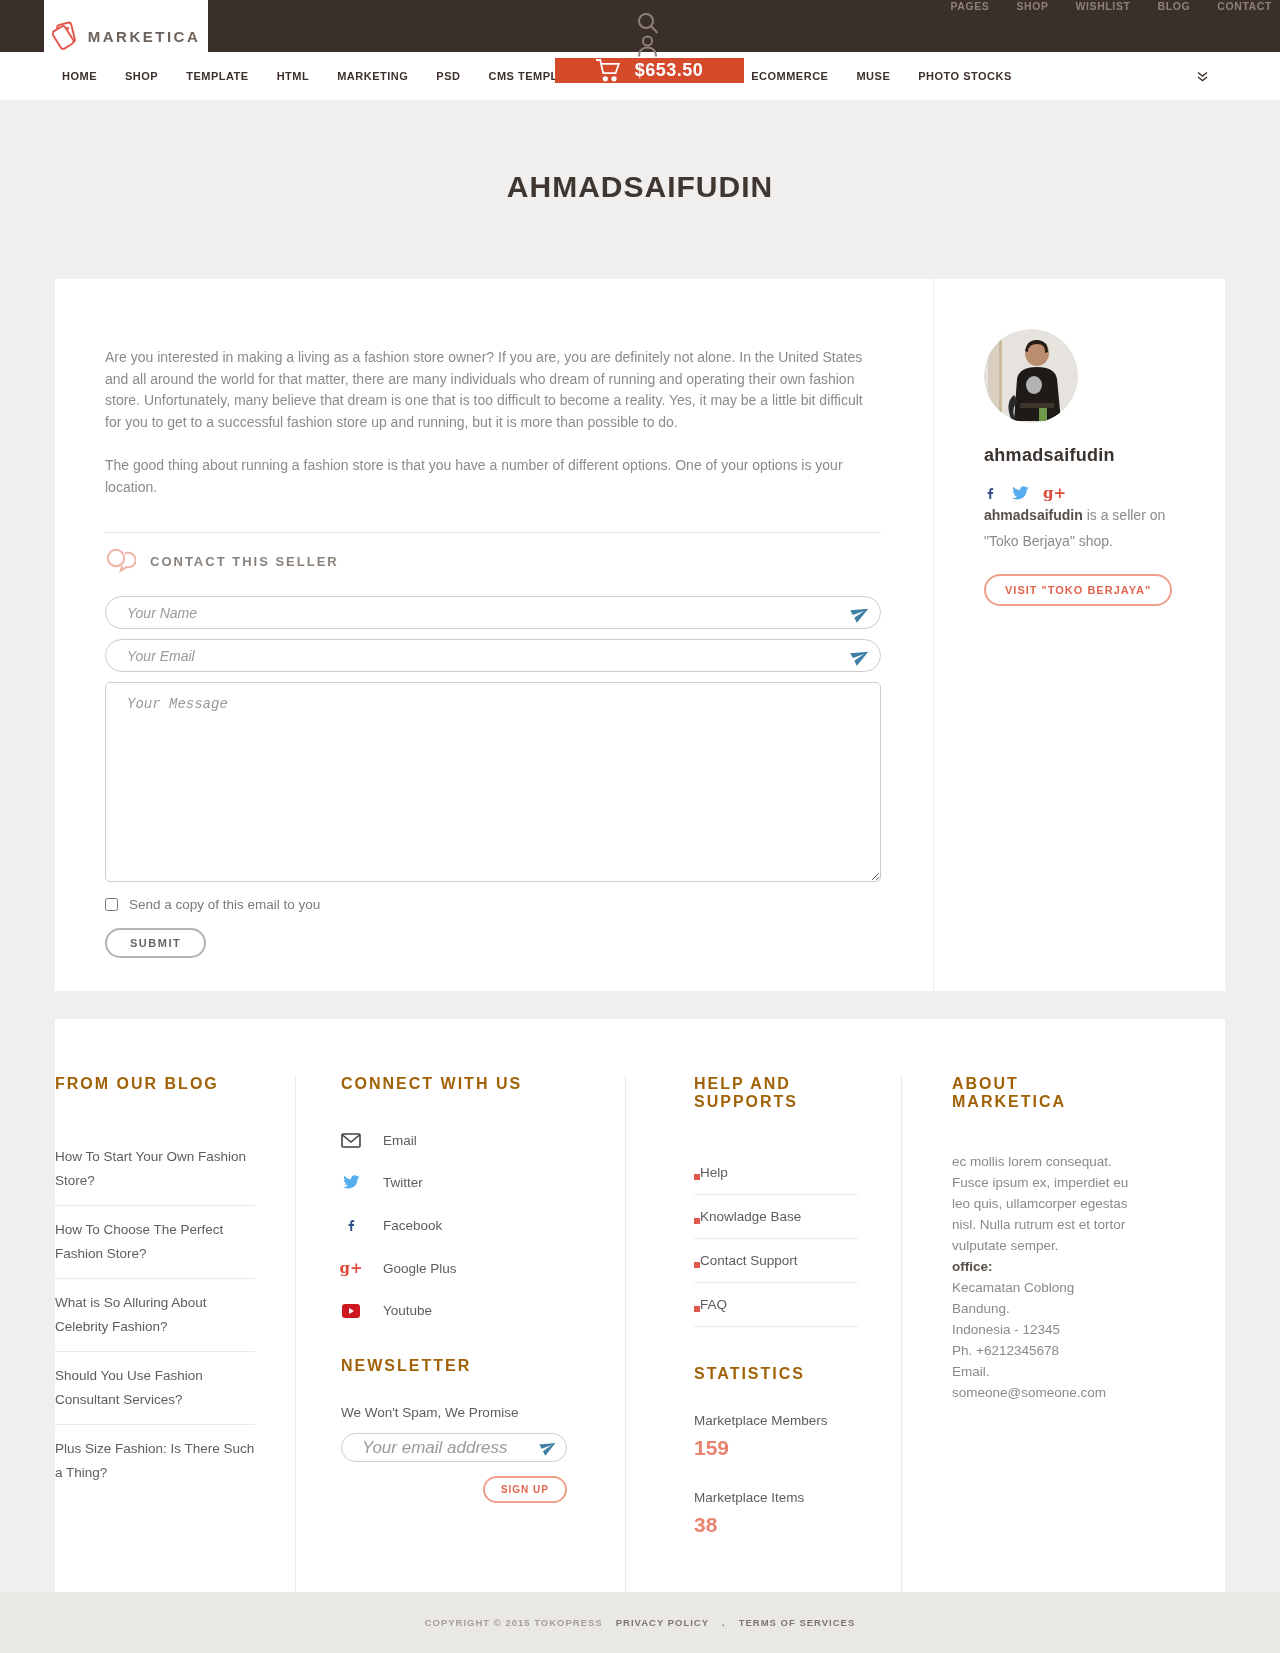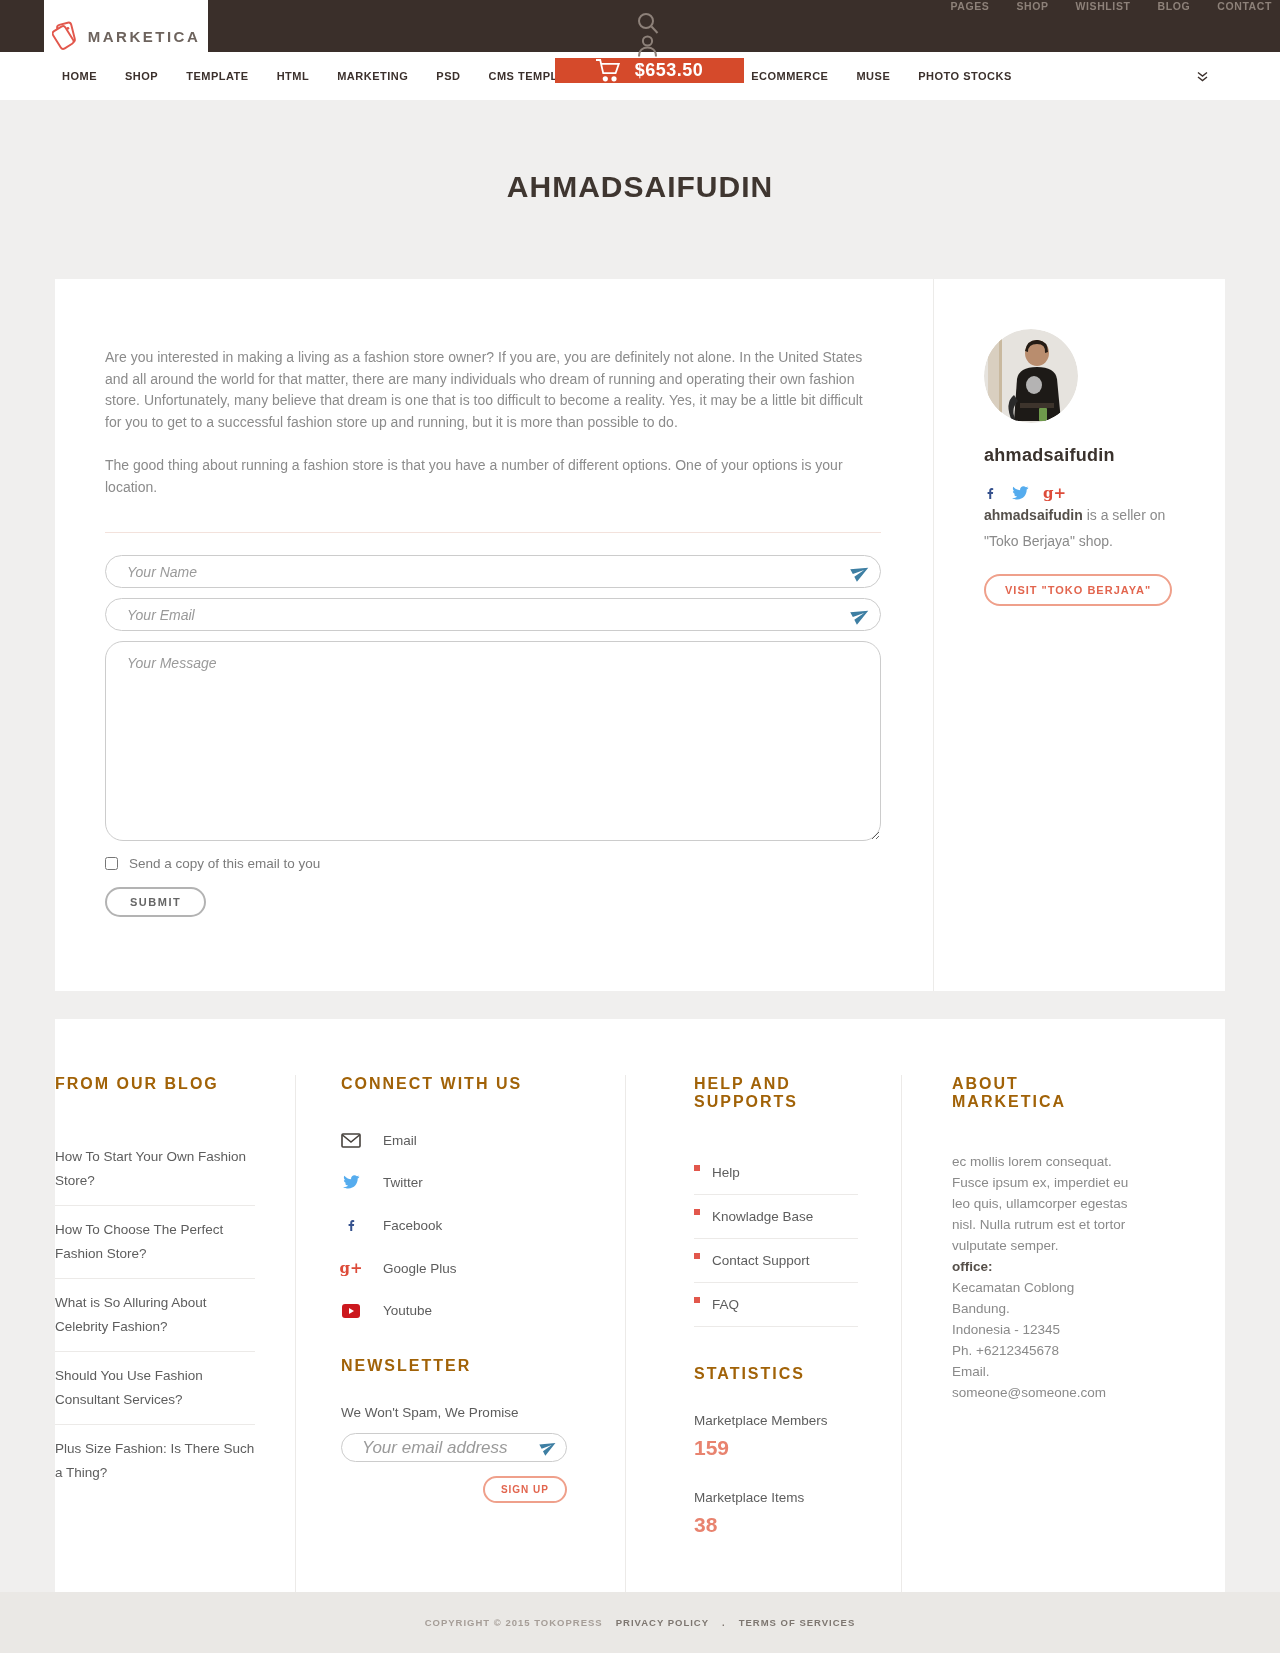--- a/index.html
+++ b/index.html
@@ -168,6 +168,13 @@
 
       <hr class="section-divider">
 
+      <div class="contact-head">
+        <svg width="31" height="26" viewBox="0 0 31 26" fill="none" stroke="#f0b5a8" stroke-width="2">
+          <circle cx="11" cy="10" r="8.2"></circle>
+          <path d="M20 5.5 a7.6 7.2 0 1 1 1.5 13.6 l-5.8 3.6 1.4-5"></path>
+        </svg>
+        <span class="contact-title">CONTACT THIS SELLER</span>
+      </div>
 
       <form class="cform">
         <div class="input-wrap">

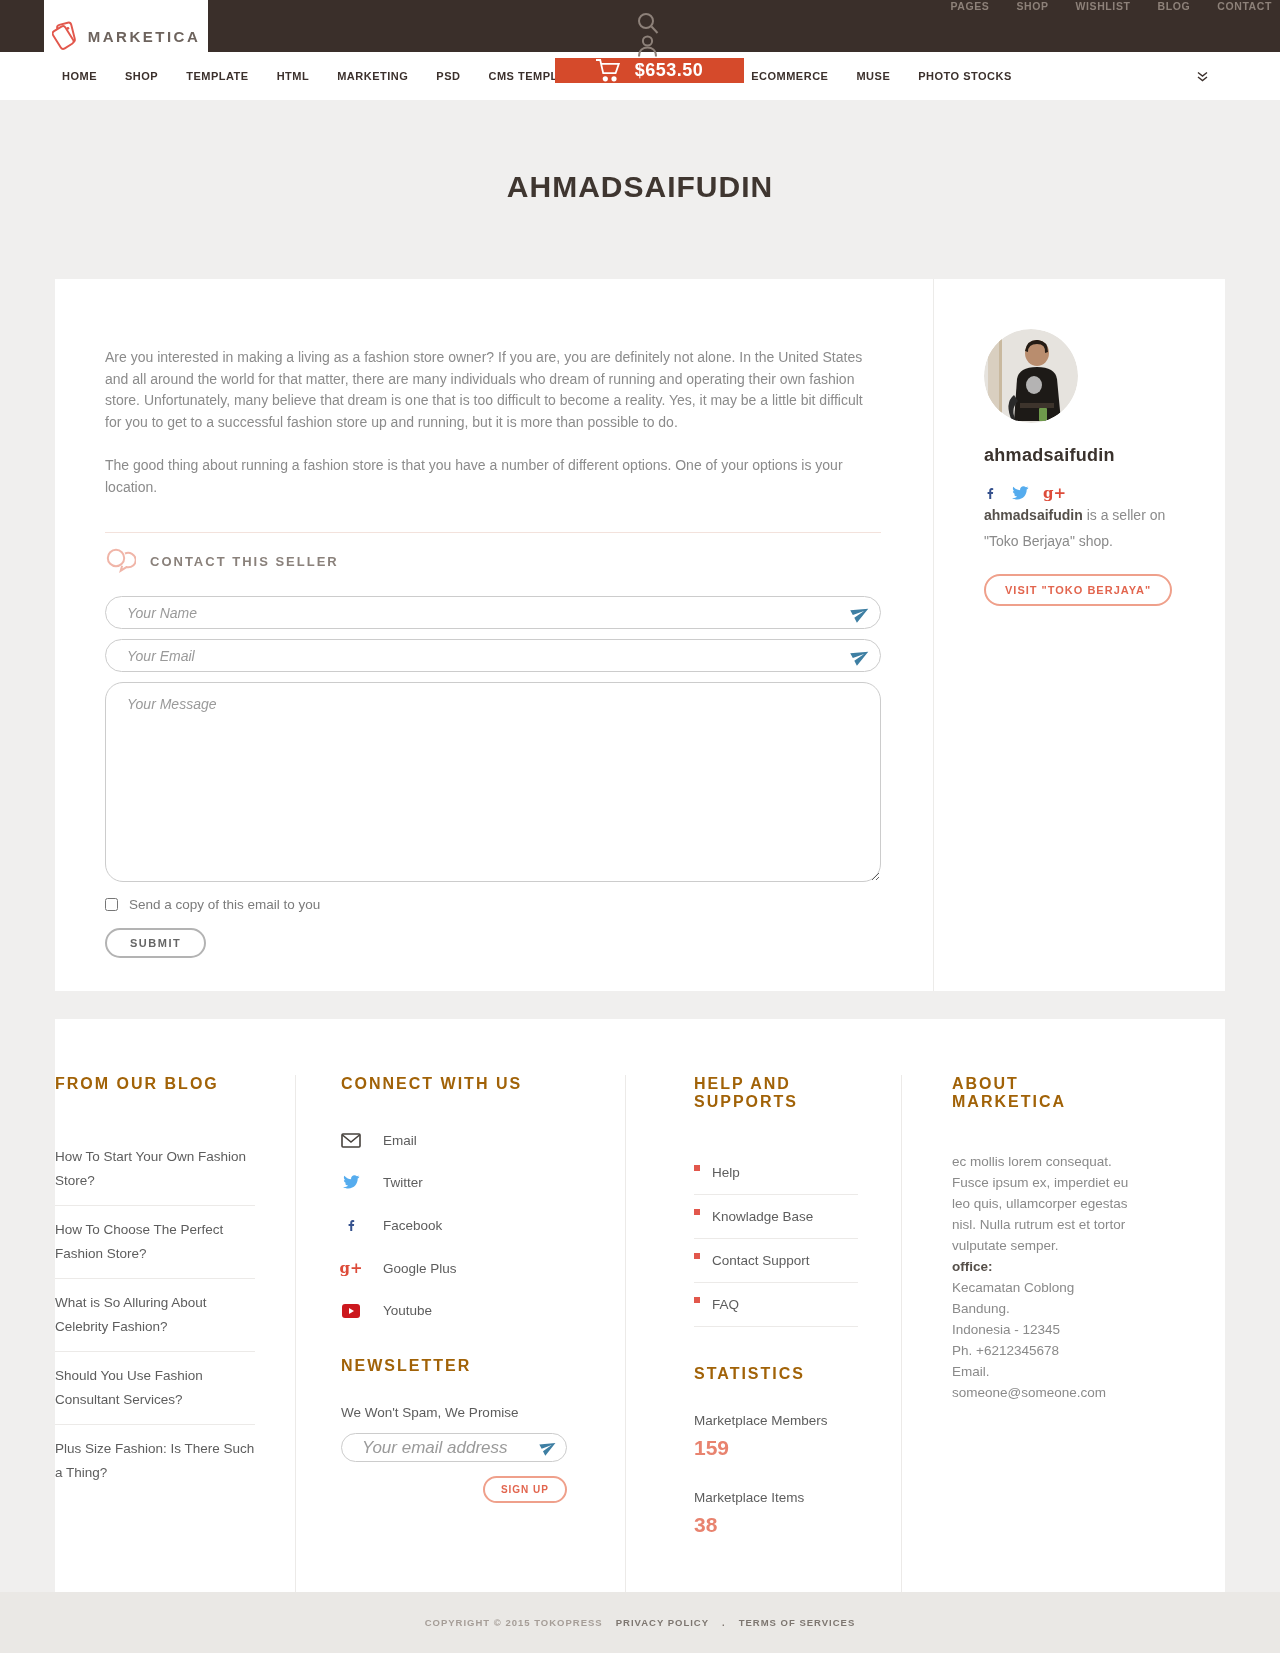--- a/index.html
+++ b/index.html
@@ -42,7 +42,7 @@
   .pill { width:100%; height:33px; border:1px solid #ccc; border-radius:17px; padding:0 44px 0 21px; font-size:14px; color:#555; background:#fff; outline:none; font-family:inherit; }
   ::placeholder { font-style:italic; color:#9a9a9a; opacity:1; }
   .send-ic { position:absolute; right:10px; top:7px; transform:rotate(-28deg); }
-  .pill-area { display:block; width:100%; height:200px; border:1px solid #ccc; border-radius:18px; padding:13px 21px; font-size:14px; font-family:Liberation Sans, sans-serif; color:#555; resize:vertical; outline:none; margin-bottom:15px; }
+  .pill-area { display:block; width:100%; height:200px; border:1px solid #ccc; border-radius:5px; padding:13px 21px; font-size:14px; font-family:Liberation Mono, monospace; color:#555; resize:vertical; outline:none; margin-bottom:15px; }
   .copy-row { display:flex; align-items:center; gap:11px; font-size:13.5px; color:#7b7b7b; }
   .copy-row input { width:13px; height:13px; }
   .submit-btn { margin-top:16px; background:none; border:2px solid #b3b3b3; border-radius:16px; color:#666; font-size:11px; font-weight:bold; letter-spacing:1.5px; padding:7px 23px; font-family:inherit; cursor:pointer; }

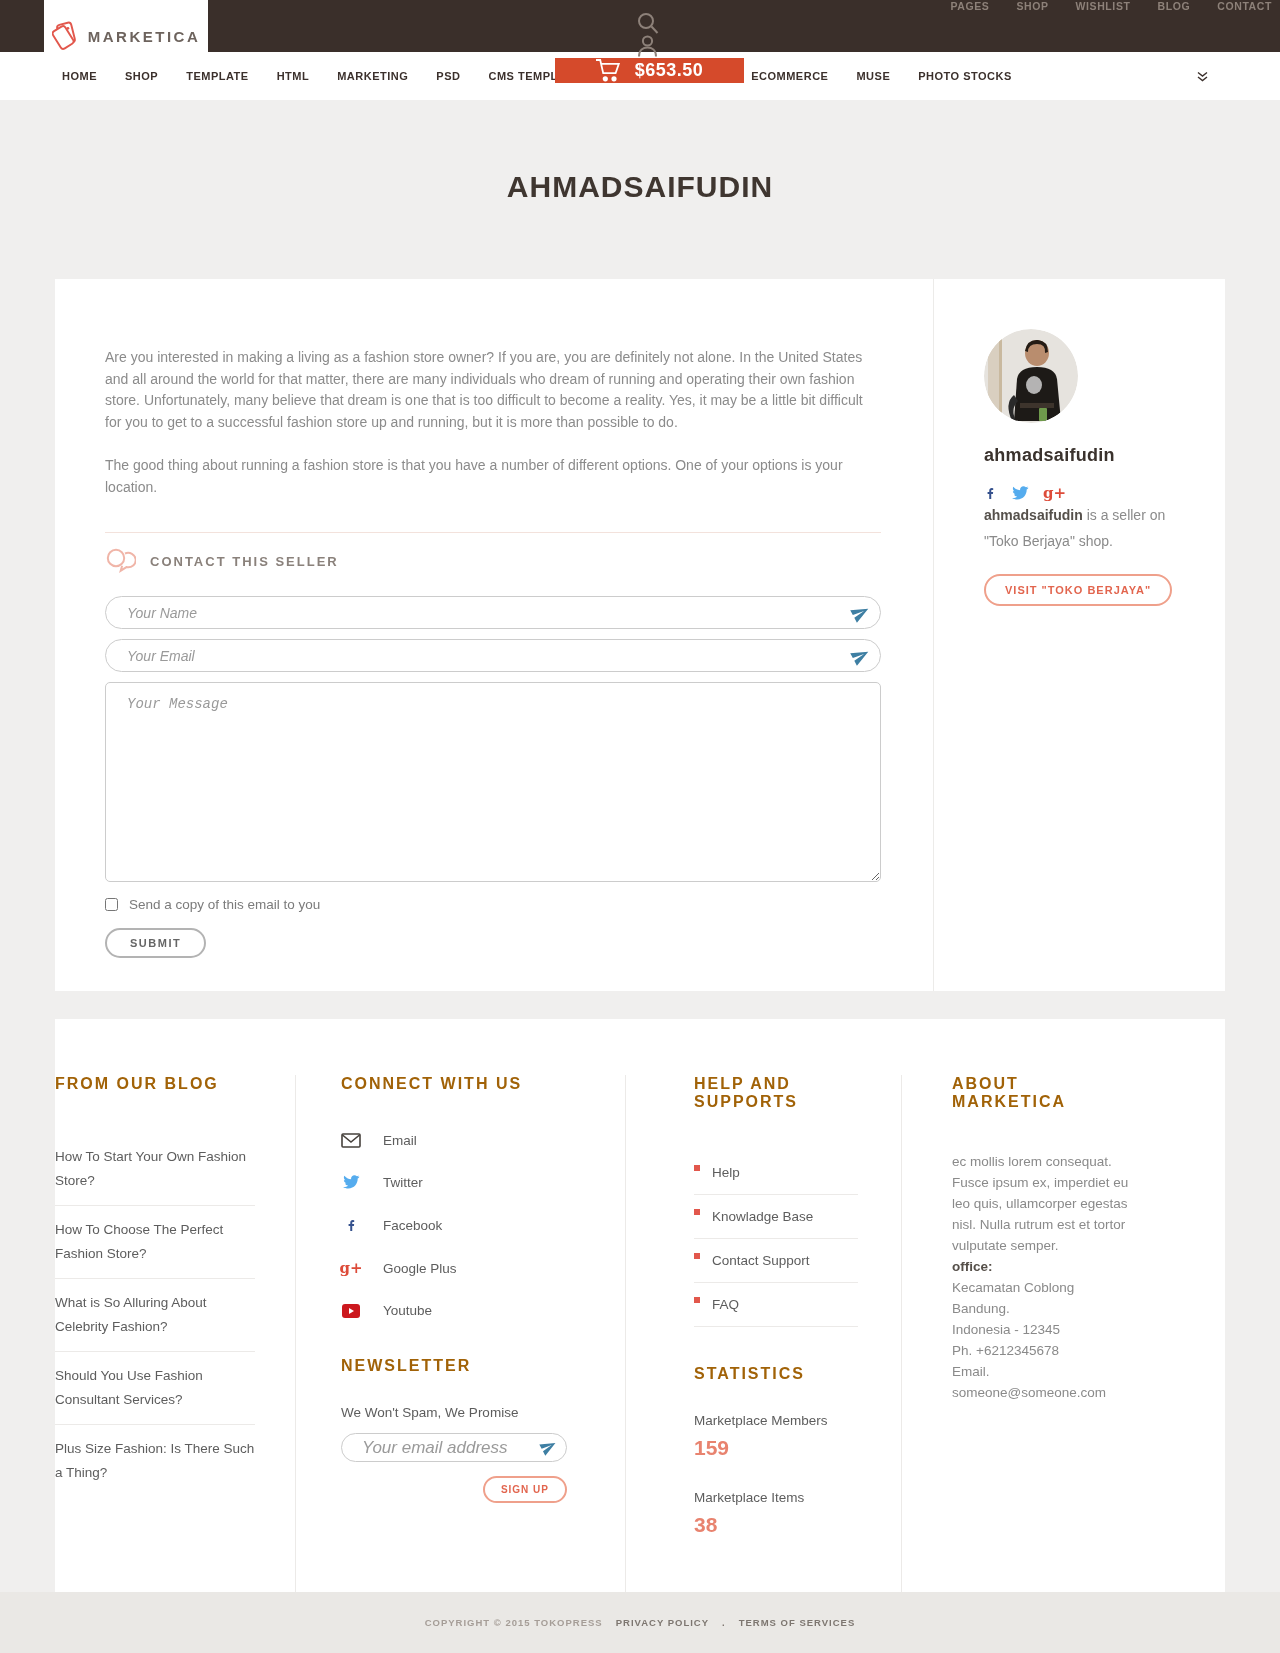--- a/index.html
+++ b/index.html
@@ -75,7 +75,7 @@
   .nl-input { width:100%; height:29px; border:1px solid #ccc; border-radius:15px; padding:0 36px 0 20px; font-size:17px; color:#555; outline:none; font-family:inherit; }
   .nl-wrap .send-ic { top:5px; right:9px; }
   .signup-btn { display:block; margin:14px 0 0 auto; border:2px solid #efa08b; border-radius:14px; color:#e2654e; font-size:10px; font-weight:bold; letter-spacing:1px; padding:6px 16px; background:#fff; cursor:pointer; font-family:inherit; }
-  .help-row { display:flex; align-items:flex-start; gap:12px; padding:14px 0; border-bottom:1px solid #eceae8; font-size:13.5px; color:#5d5d5d; cursor:pointer; }
+  .help-row { display:flex; align-items:flex-end; padding:14px 0; border-bottom:1px solid #eceae8; font-size:13.5px; color:#5d5d5d; cursor:pointer; }
   .help-row:first-child { padding-top:0; }
   .bullet { width:6px; height:6px; background:#e2574c; flex:0 0 auto; }
   .stats-head { margin-top:38px; margin-bottom:0; }

